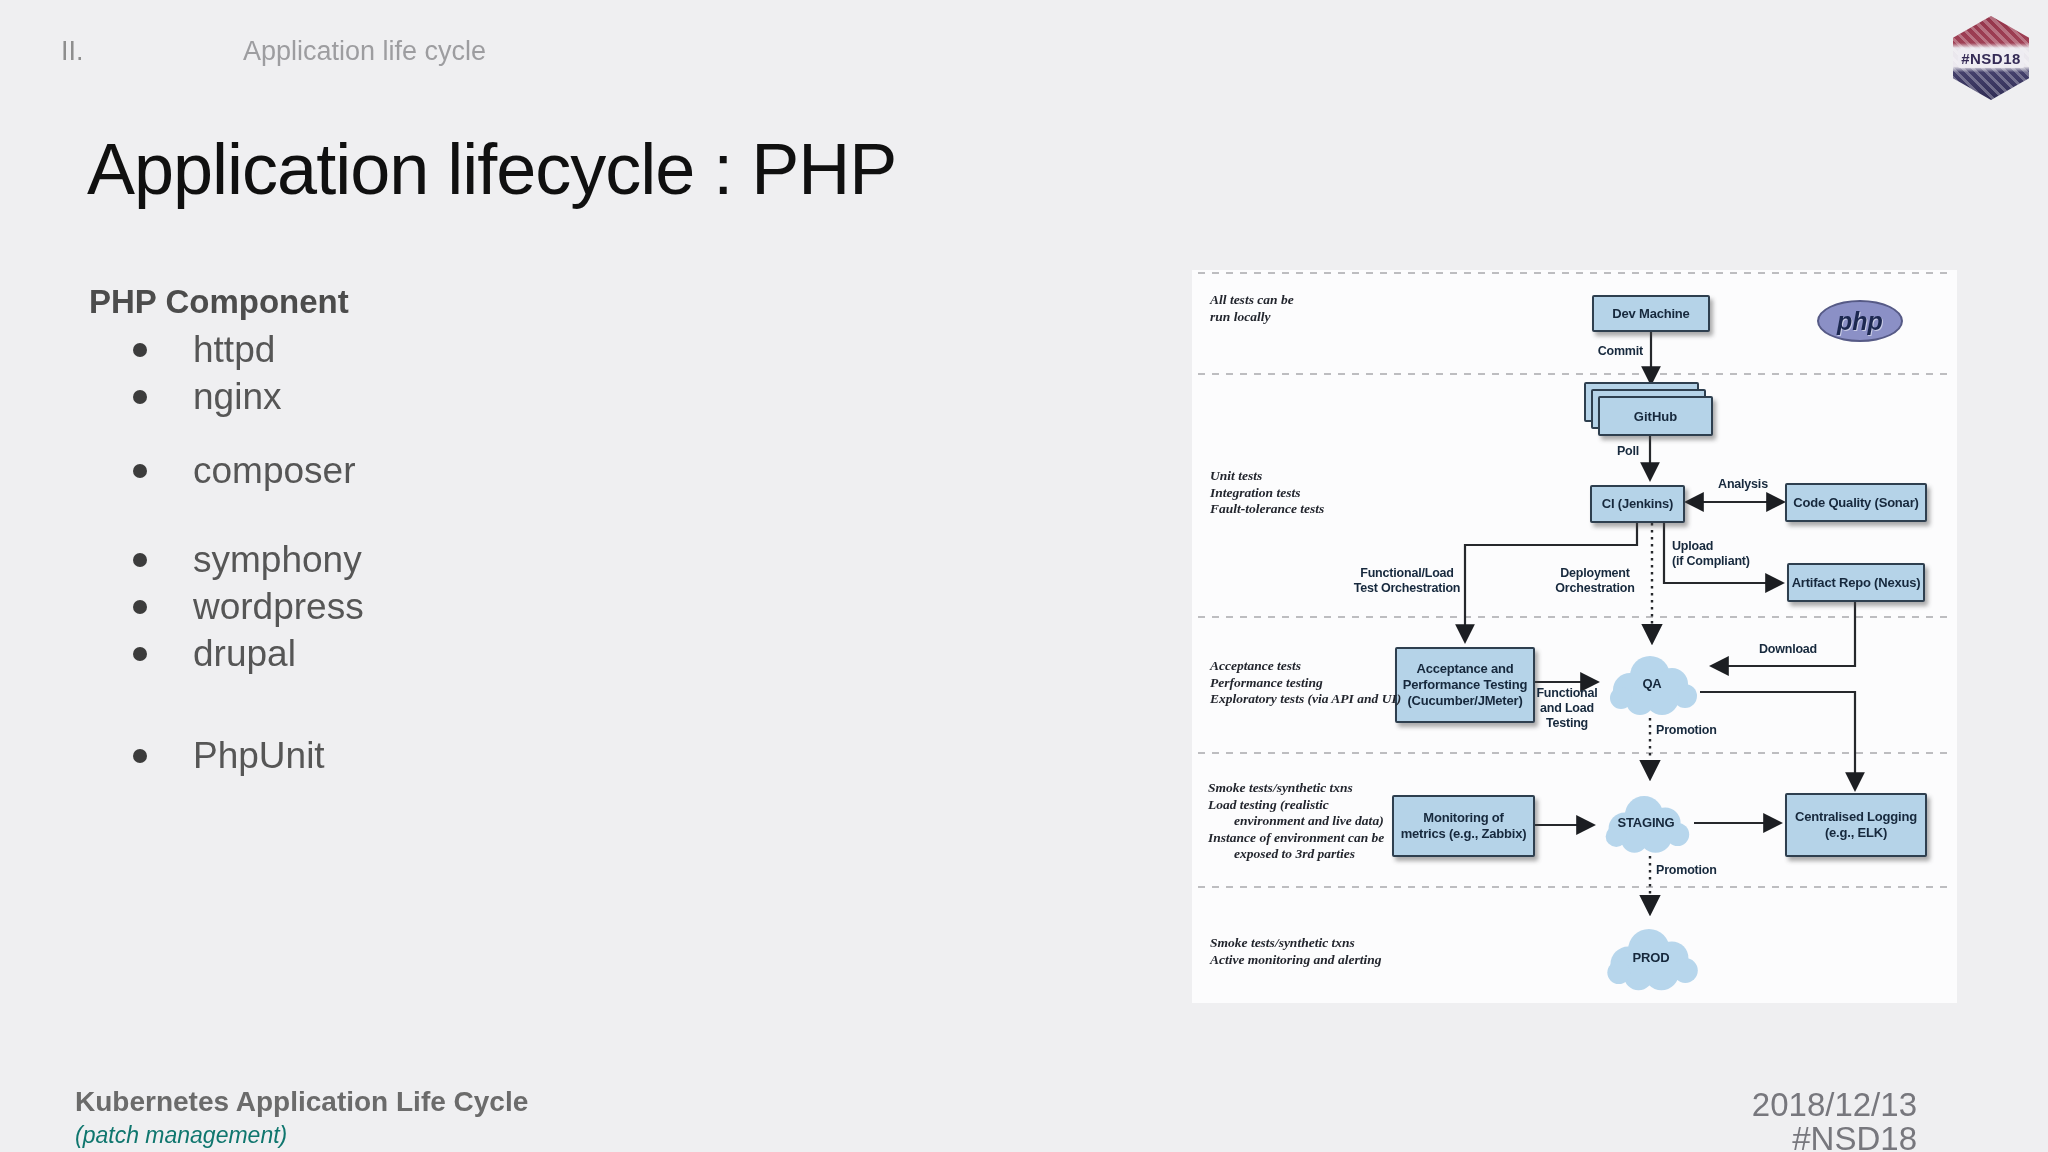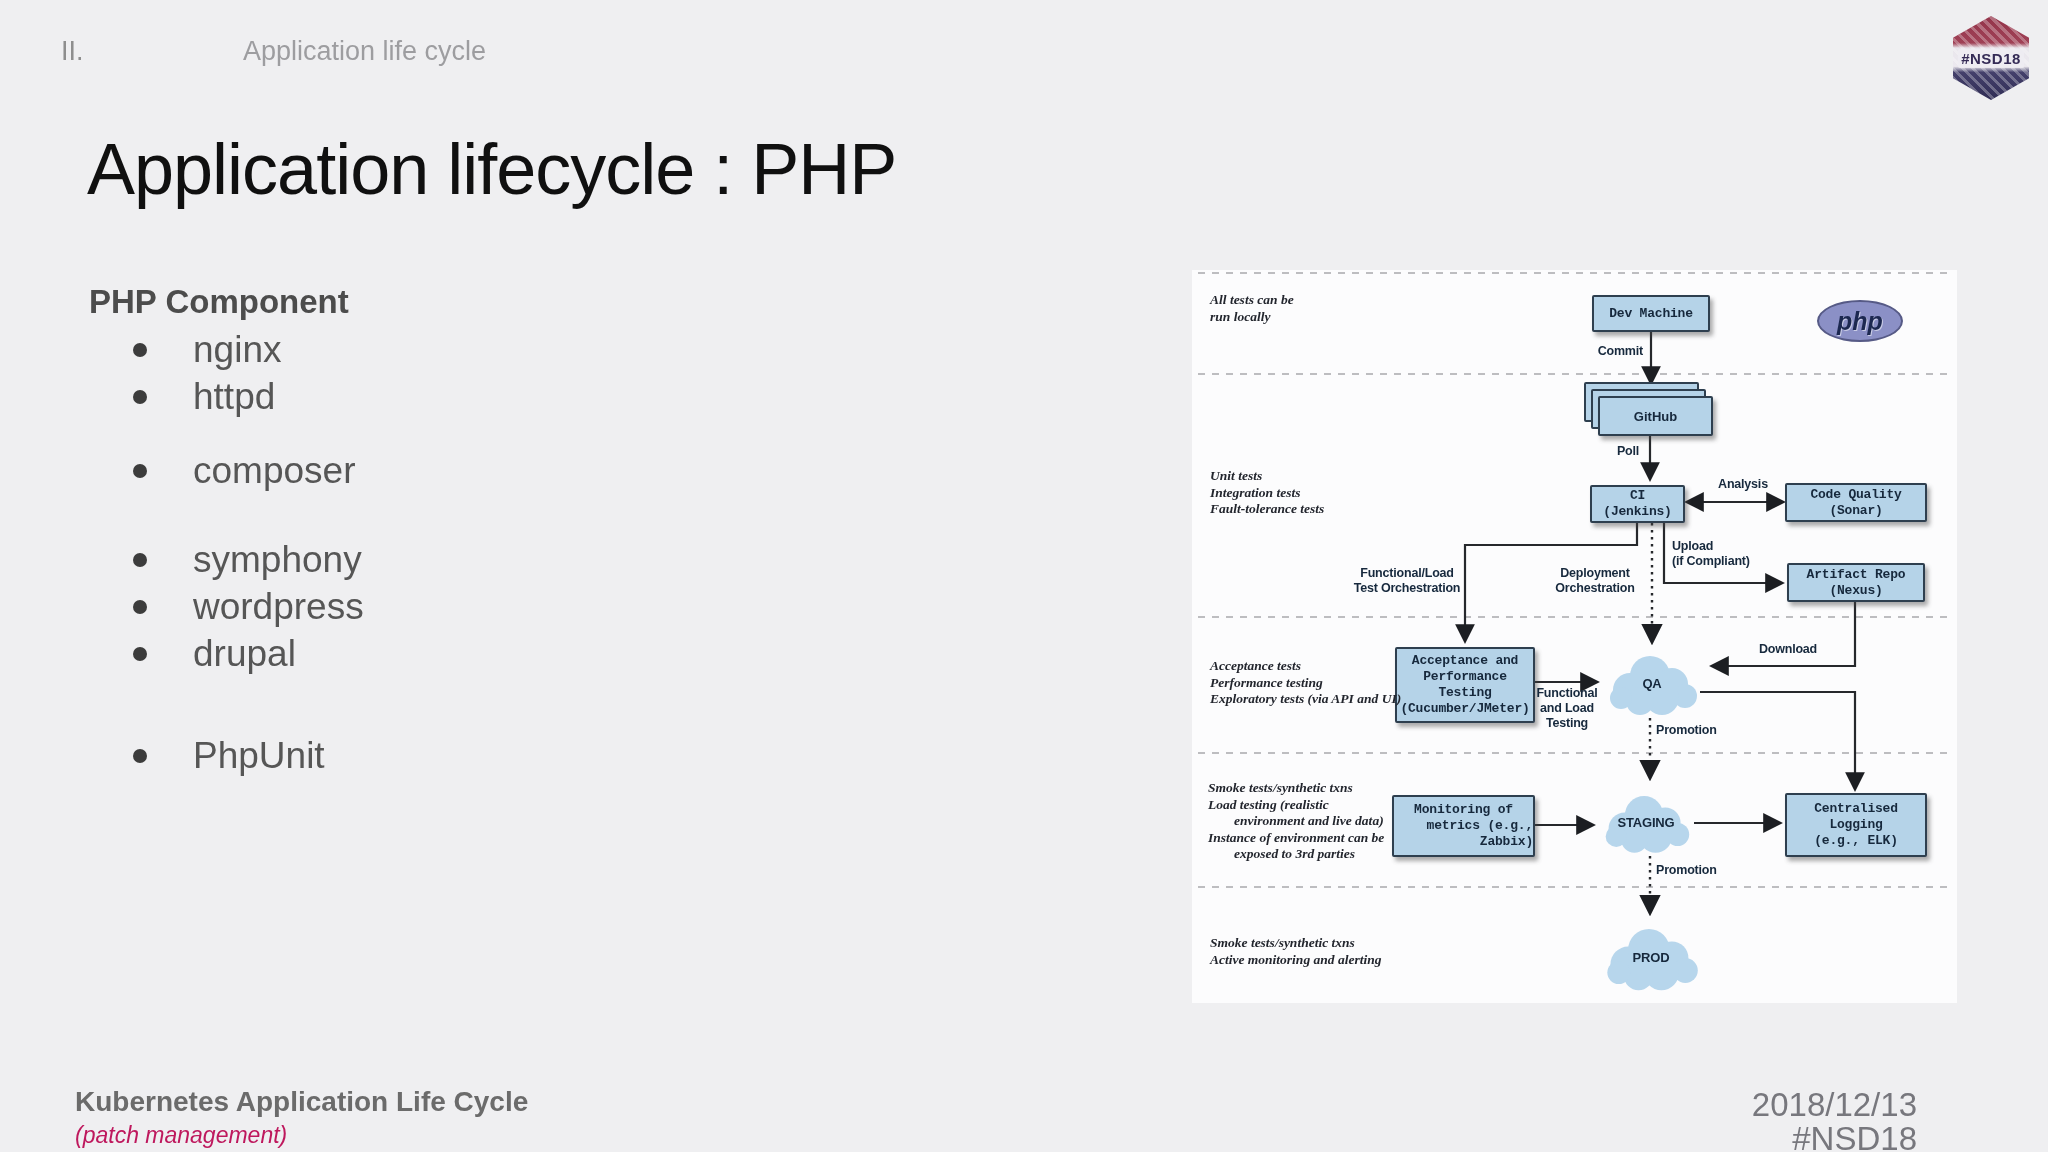--- a/index.html
+++ b/index.html
@@ -49,7 +49,7 @@
           box-shadow:3px 4px 4px rgba(70,70,70,.45);
           display:flex; flex-direction:column; align-items:center; justify-content:center;
           font-weight:bold; color:#16283c; text-align:center; }
-  .node div { font-size:13px; line-height:16px; letter-spacing:-.2px;font-family:Liberation Mono, monospace; }
+  .node div { font-size:13px; line-height:16px; letter-spacing:-.2px; }
   .n-dev  { left:400px; top:25px;  width:118px; height:37px; }
   .n-ci   { left:398px; top:215px; width:95px;  height:38px; }
   .n-cq   { left:593px; top:213px; width:142px; height:39px; }

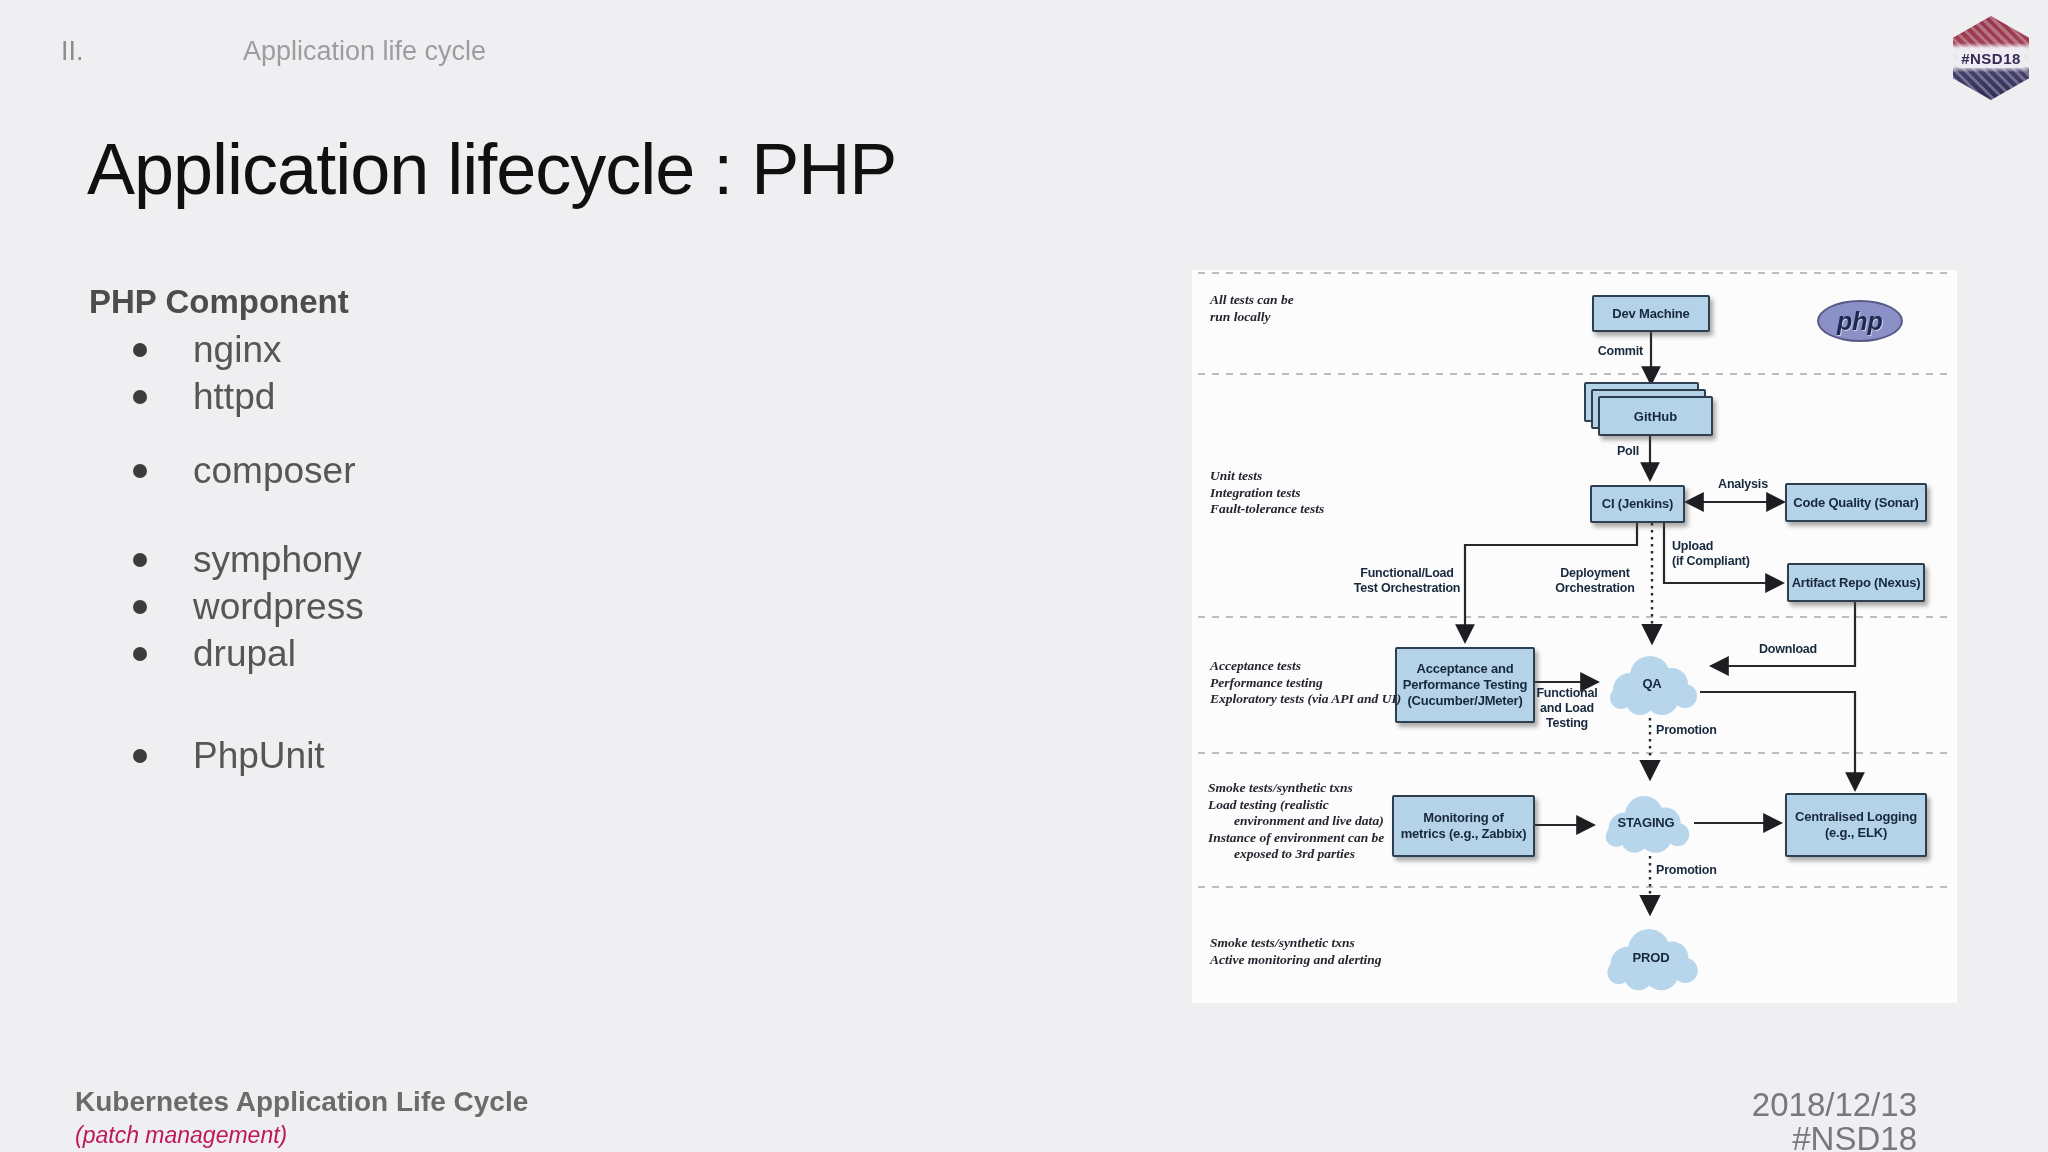--- a/index.html
+++ b/index.html
@@ -118,11 +118,11 @@
     <div class="content-heading">PHP Component</div>
     <div class="li">
         <span class="dot"></span>
+        <span class="lbl">httpd</span>
+      </div>
+    <div class="li">
+        <span class="dot"></span>
         <span class="lbl">nginx</span>
-      </div>
-    <div class="li">
-        <span class="dot"></span>
-        <span class="lbl">httpd</span>
       </div>
     <div class="li g1">
         <span class="dot"></span>

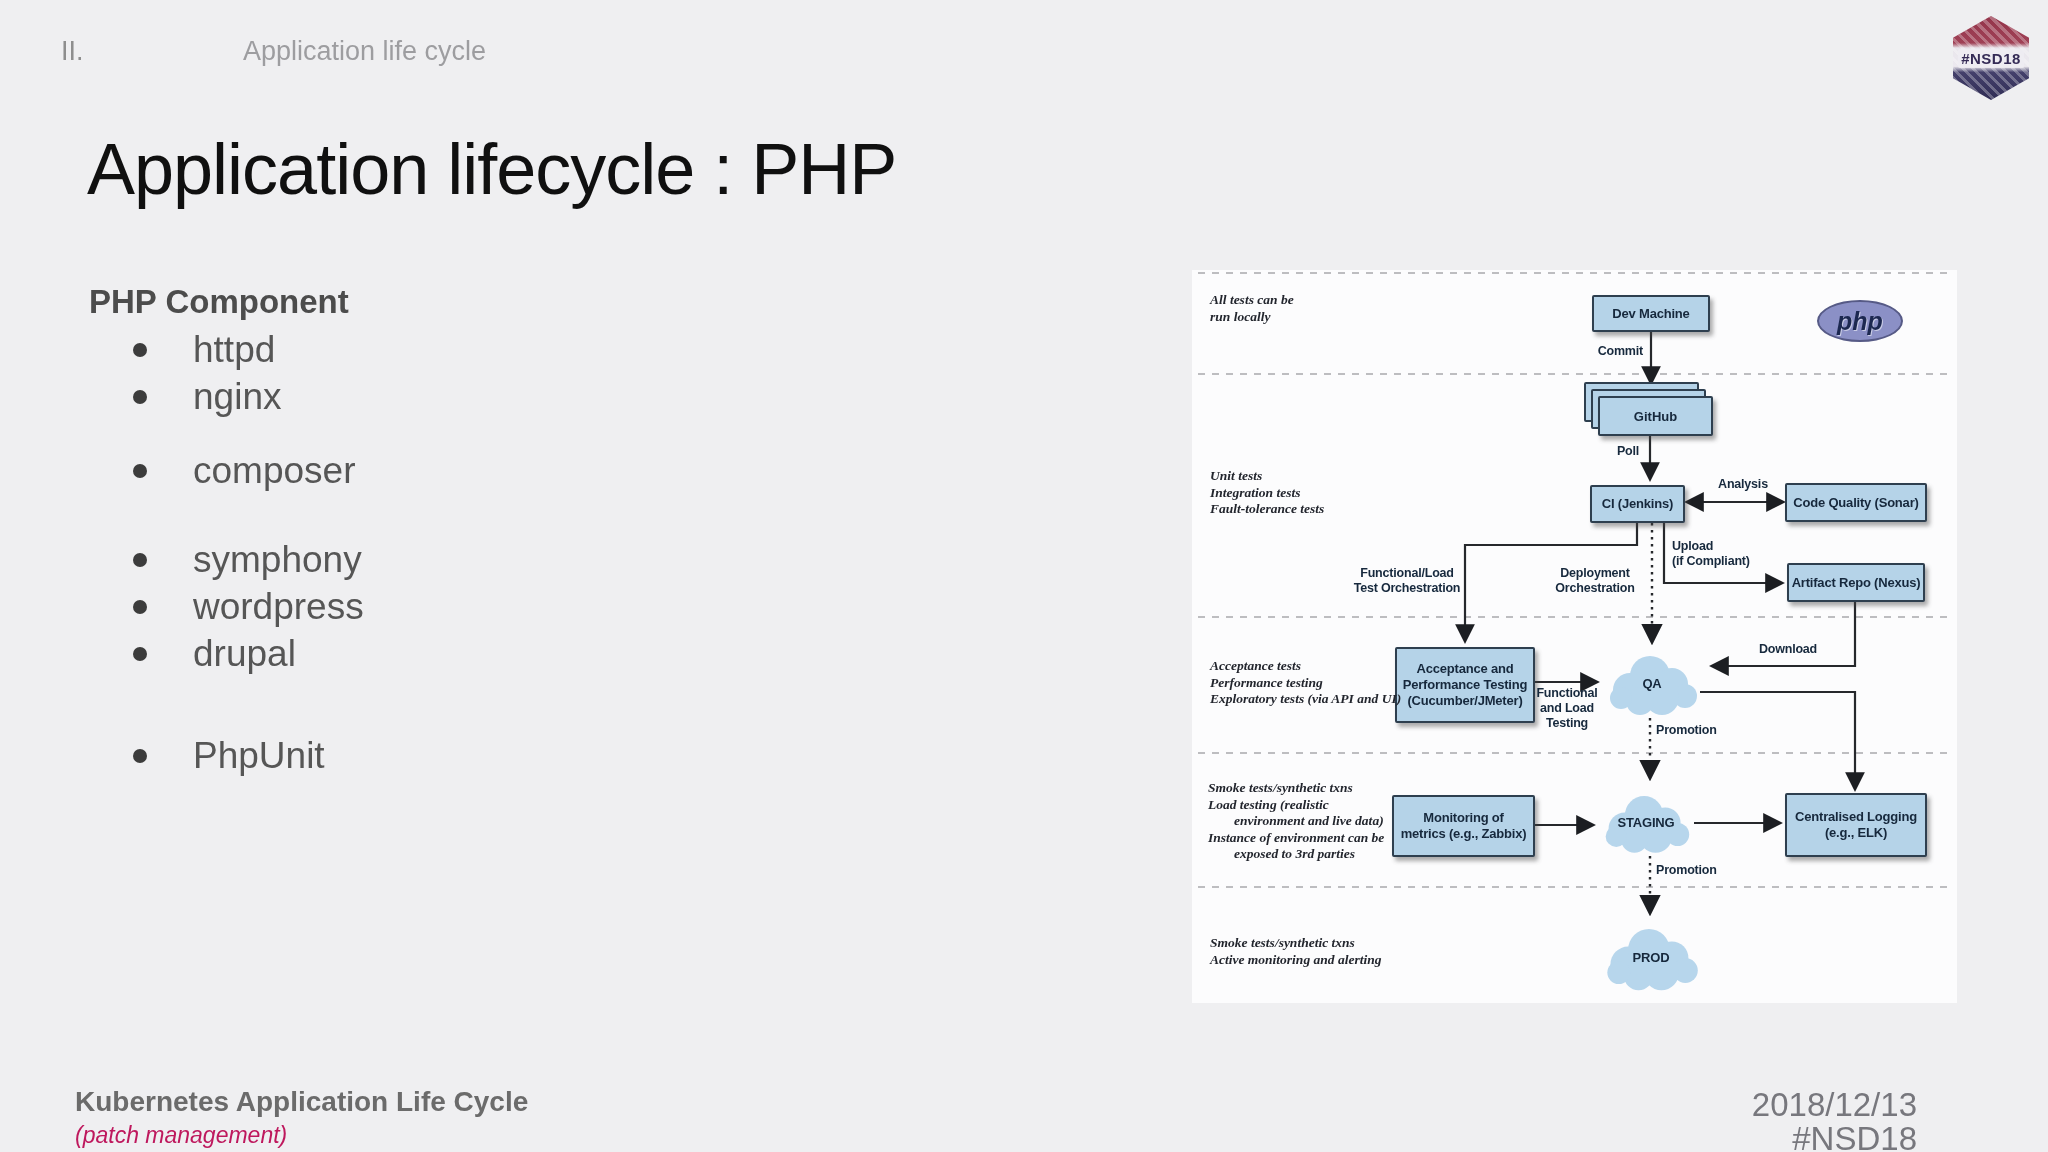--- a/index.html
+++ b/index.html
@@ -37,7 +37,7 @@
 
   
   .f-title { position:absolute; left:75px; top:1086px; font-size:28px; font-weight:bold; color:#6b6b6b; }
-  .f-sub   { position:absolute; left:75px; top:1122px; font-size:23px; font-style:italic; color:#be185d; }
+  .f-sub   { position:absolute; left:75px; top:1122px; font-size:23px; font-style:italic; color:#0f766e; }
   .f-date  { position:absolute; left:1617px; top:1086px; width:300px; text-align:right; font-size:33px; color:#77777d; }
   .f-tag   { position:absolute; left:1617px; top:1120px; width:300px; text-align:right; font-size:33px; color:#77777d; }
 

